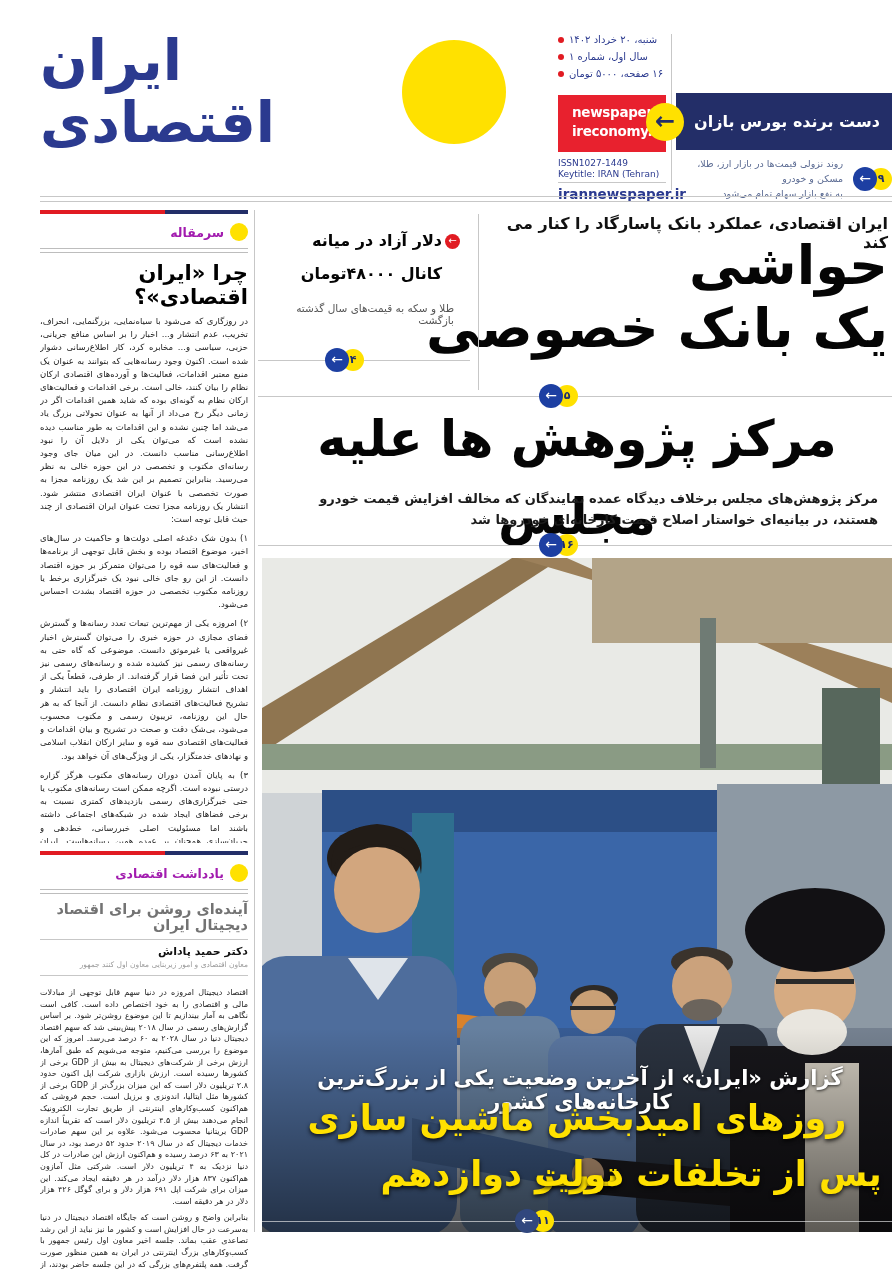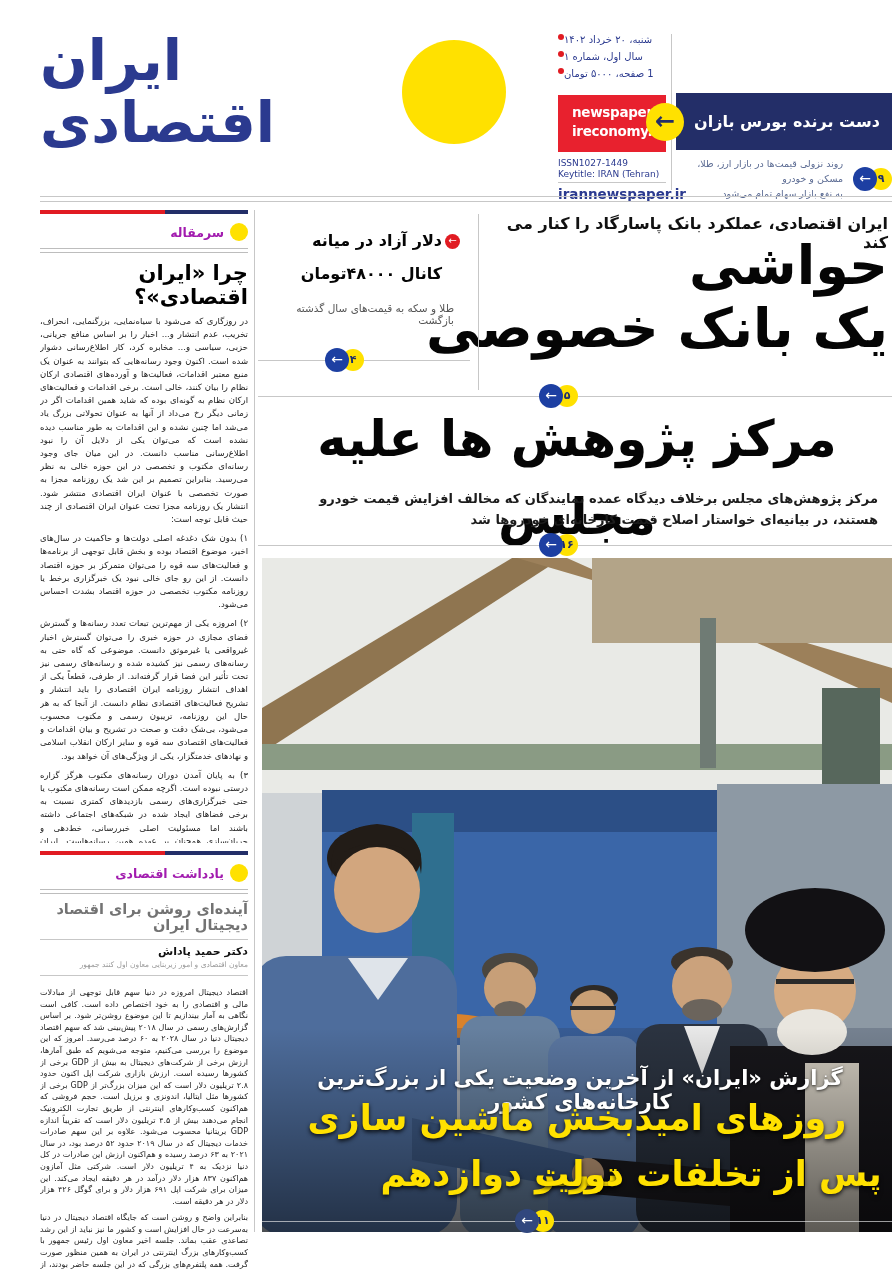--- a/index.html
+++ b/index.html
@@ -16,7 +16,7 @@
   .logo-circle{left:402px;top:40px;width:104px;height:104px;border-radius:50%;background:#ffe100;}
 
   .dateline{left:558px;top:34px;width:110px;direction:ltr;}
-  .dateline .row{display:flex;margin-bottom:6px;}
+  .dateline .row{display:flex;align-items:center;gap:5px;margin-bottom:6px;}
   .dateline .dot{width:6px;height:6px;border-radius:50%;background:#e11b22;flex:0 0 auto;}
   .dateline .txt{direction:rtl;font-size:10px;color:#2b3a8f;white-space:nowrap;}
 

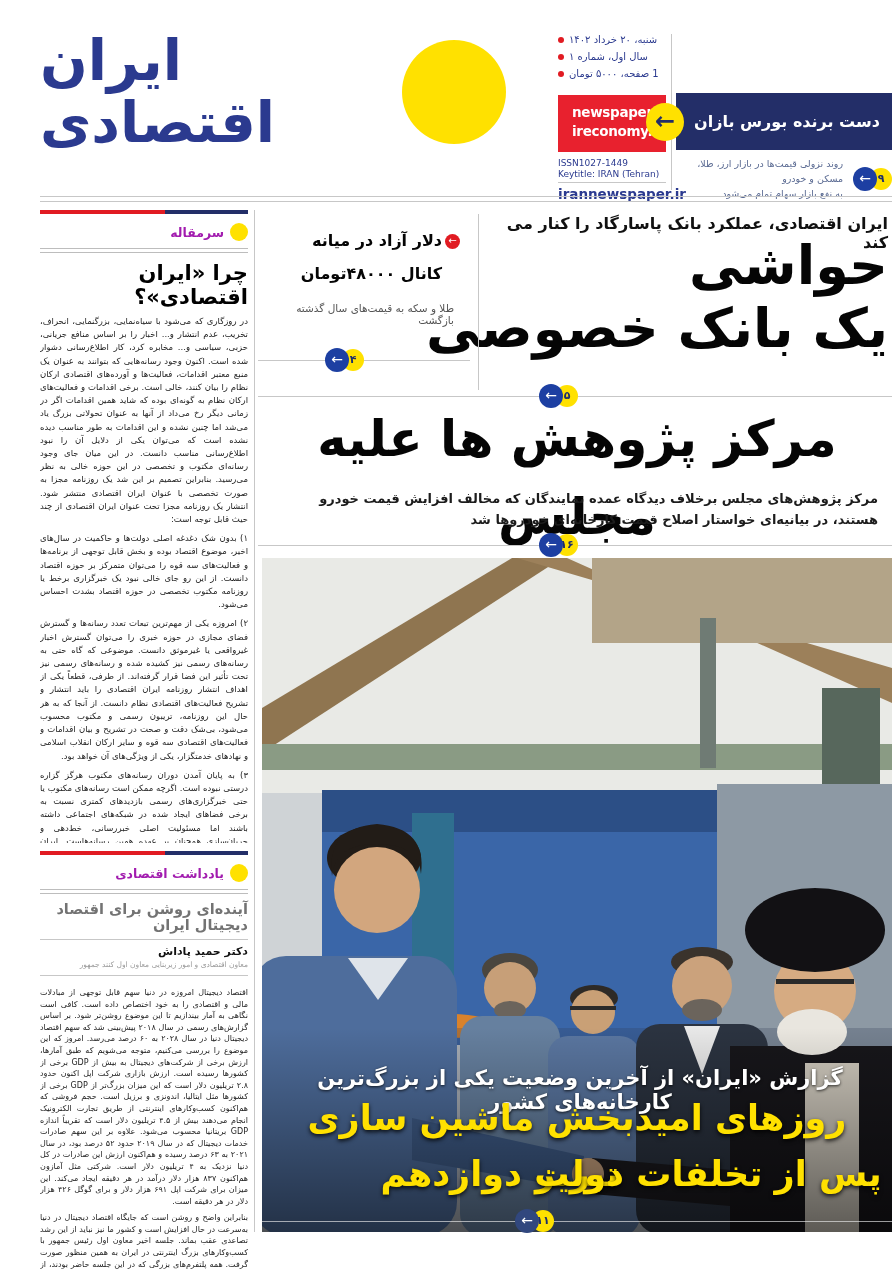--- a/index.html
+++ b/index.html
@@ -115,7 +115,7 @@
     </div>
     <div class="row">
       <span class="dot"></span>
-      <span class="txt">1 صفحه، ۵۰۰۰ تومان</span>
+      <span class="txt">۱۶ صفحه، ۵۰۰۰ تومان</span>
     </div>
   </div>
 

